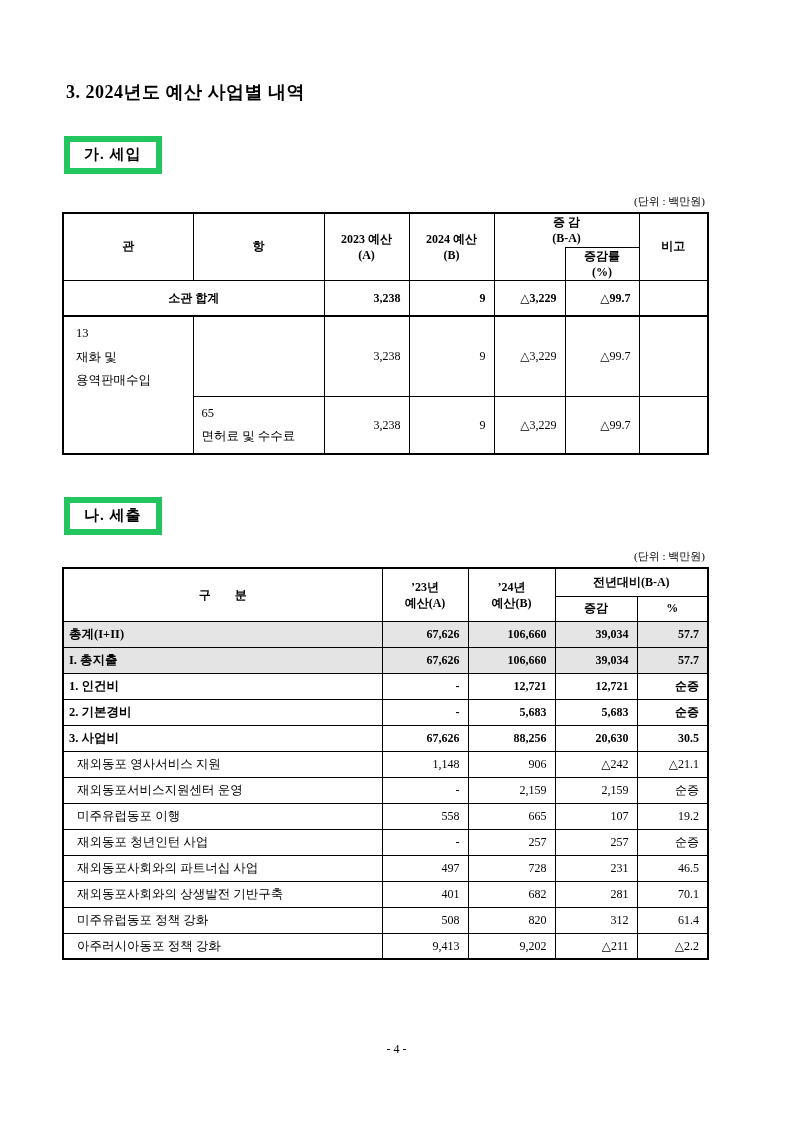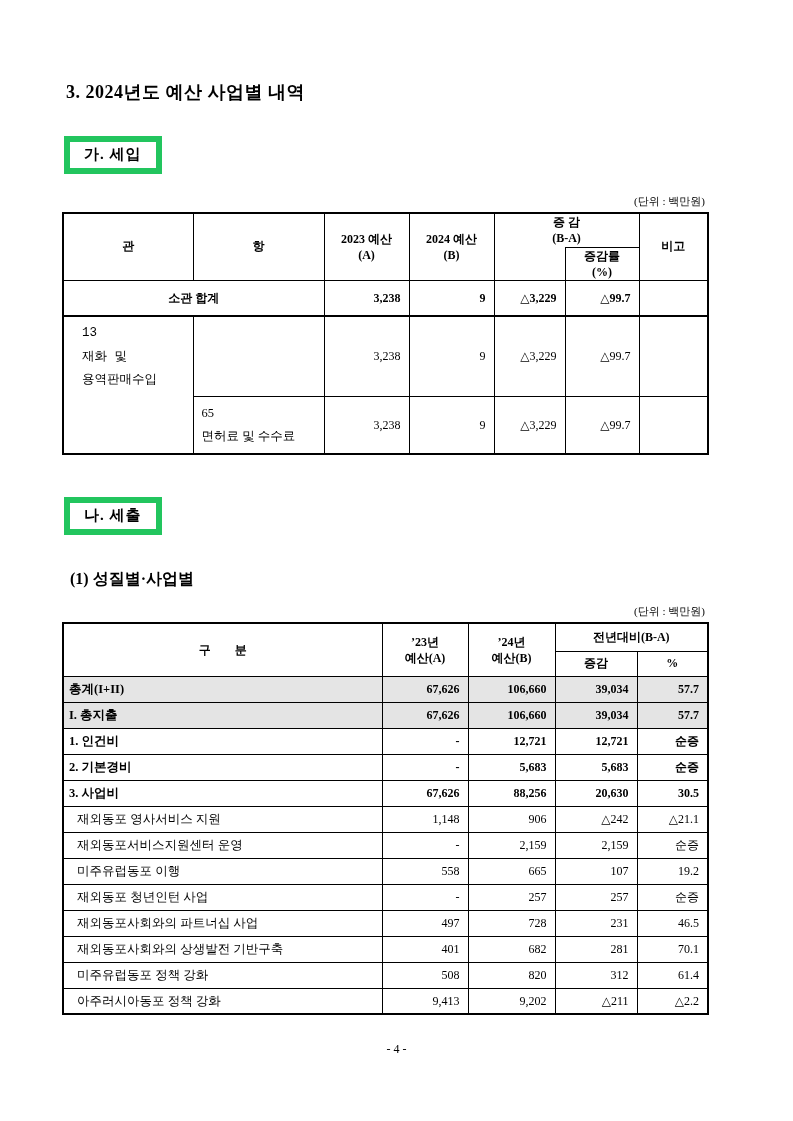--- a/index.html
+++ b/index.html
@@ -41,8 +41,8 @@
   .t1 .row-g13 { height:80px; }
   .t1 .row-g65 { height:58px; }
   .t1 .gwan-cell {
-    vertical-align:top; text-align:left; padding:5px 6px 0 18px;
-    white-space:pre-line; font-size:12.5px; line-height:1.85;font-family:Liberation Mono, monospace;
+    vertical-align:top; text-align:left; padding:5px 6px 0 12px;
+    white-space:pre-line; font-size:12.5px; line-height:1.85;
   }
   .t1 .hang-cell {
     vertical-align:top; text-align:left; padding:5px 6px 0 8px;

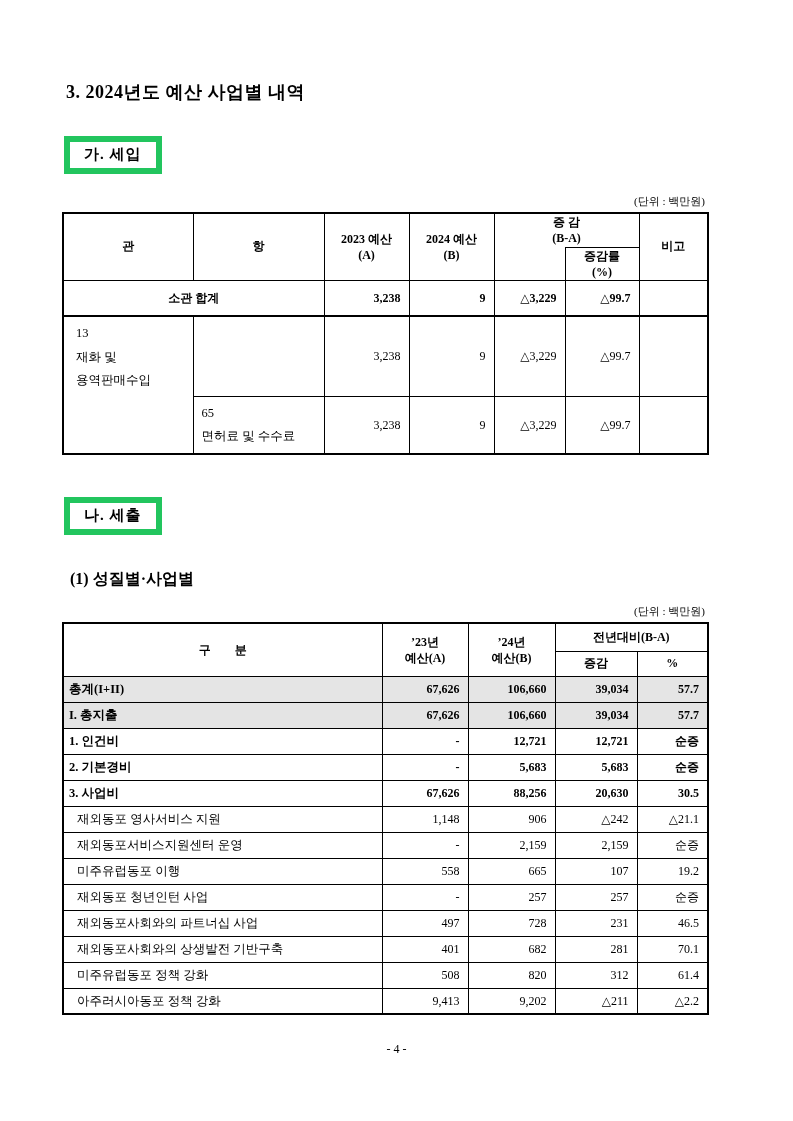--- a/index.html
+++ b/index.html
@@ -137,7 +137,6 @@
 
     <div class="section-label second">나. 세출</div>
 
-    <div class="subsection-title">(1) 성질별·사업별</div>
 
     <div class="unit-note second">(단위 : 백만원)</div>
 

